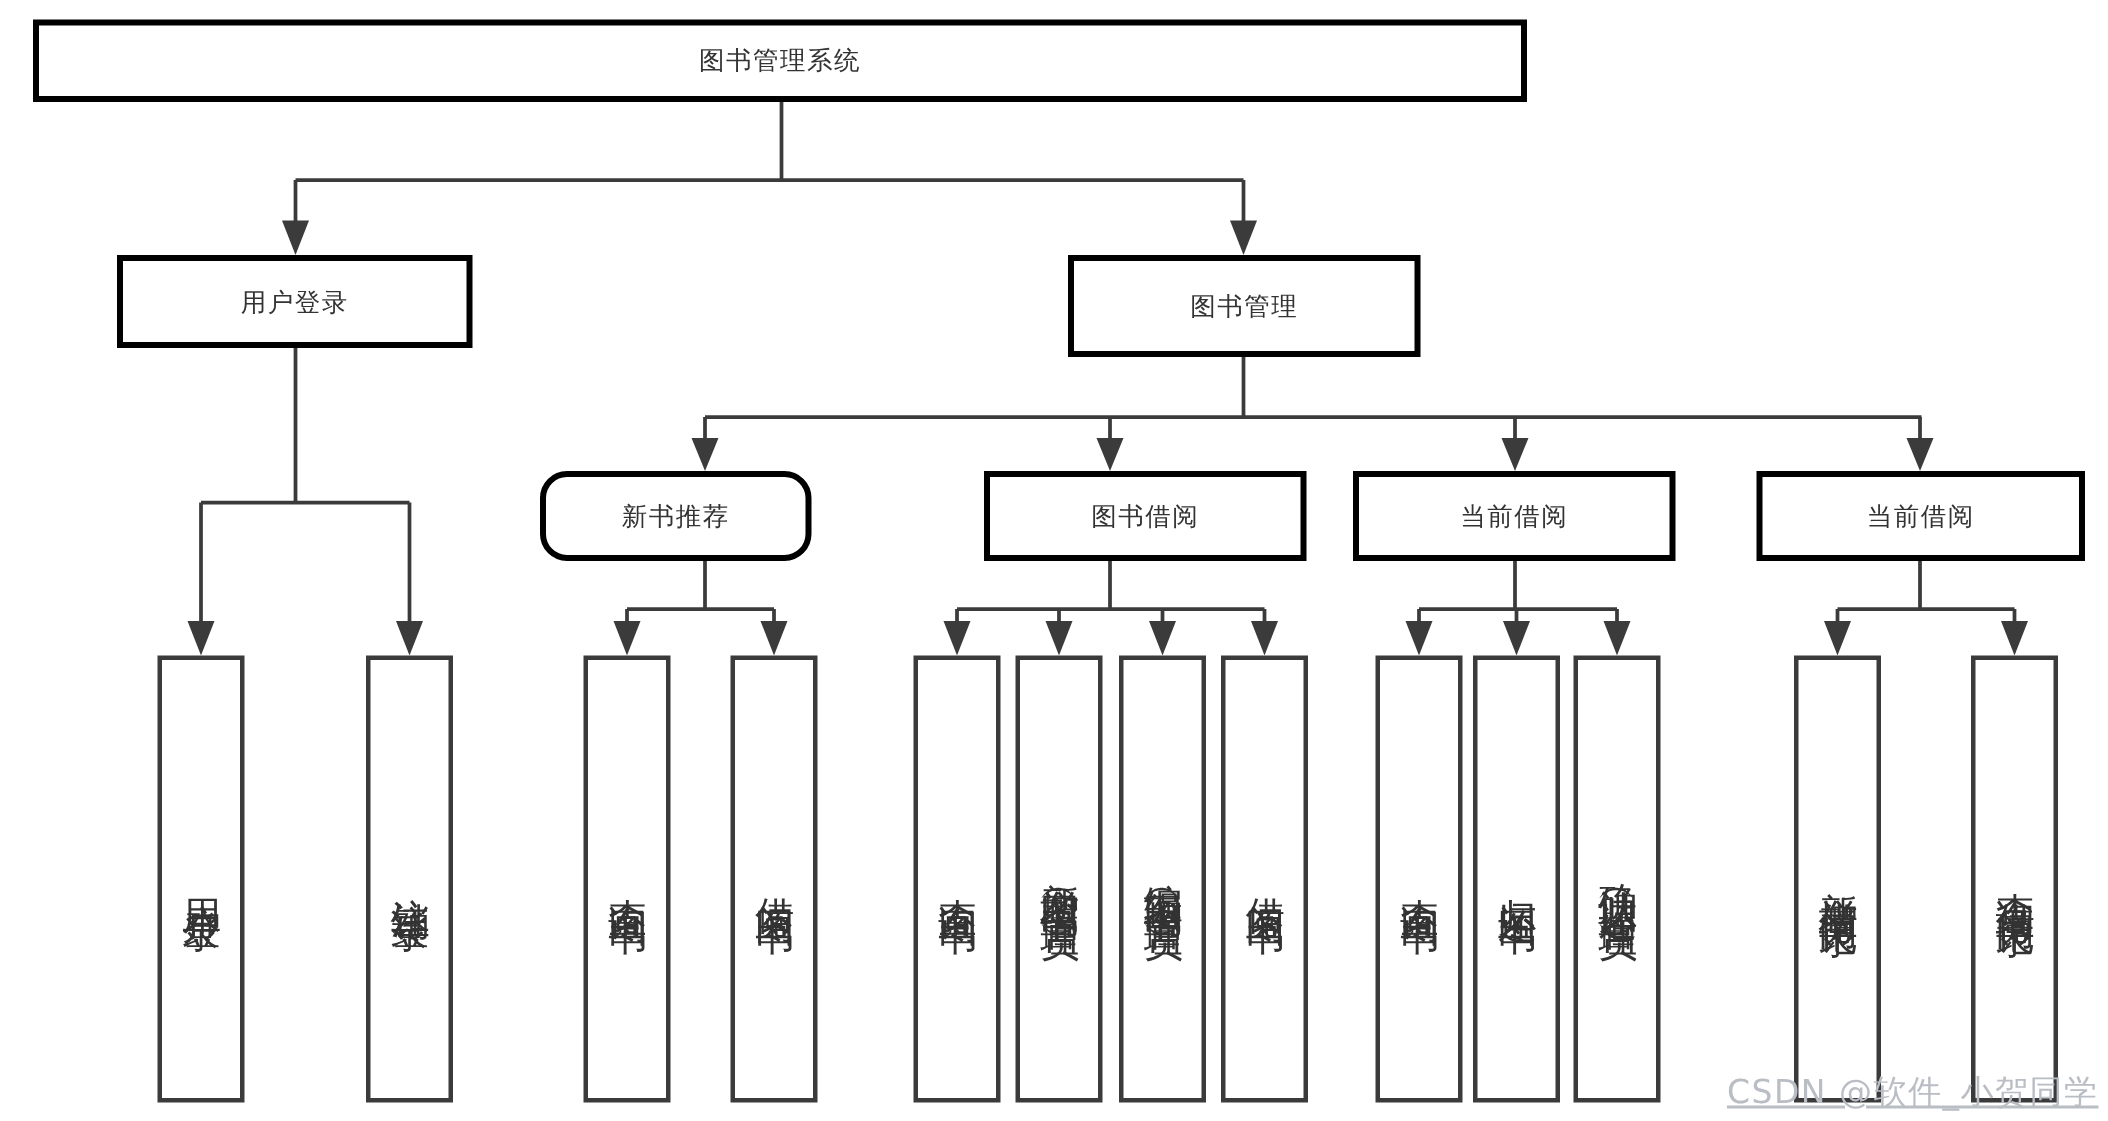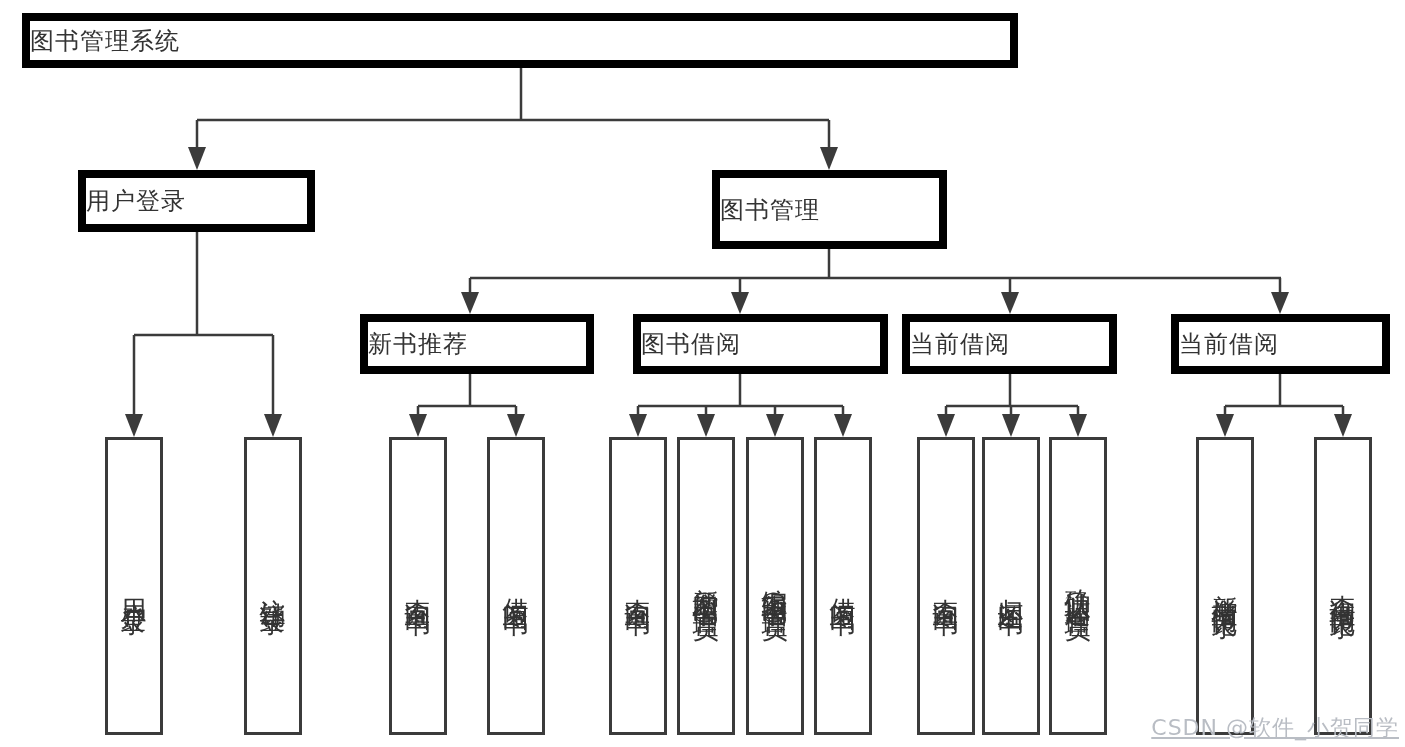--- a/index.html
+++ b/index.html
@@ -19,12 +19,13 @@
   .hbox {
     position: absolute;
     box-sizing: border-box;
-    border: 8px solid #000000;
+    border: 4px solid #000000;
     background: #ffffff;
     display: flex;
     align-items: center;
+    justify-content: center;
     color: #333333;
-    font-size: 24px;
+    font-size: 17px;
     letter-spacing: 1px;
     white-space: nowrap;
   }

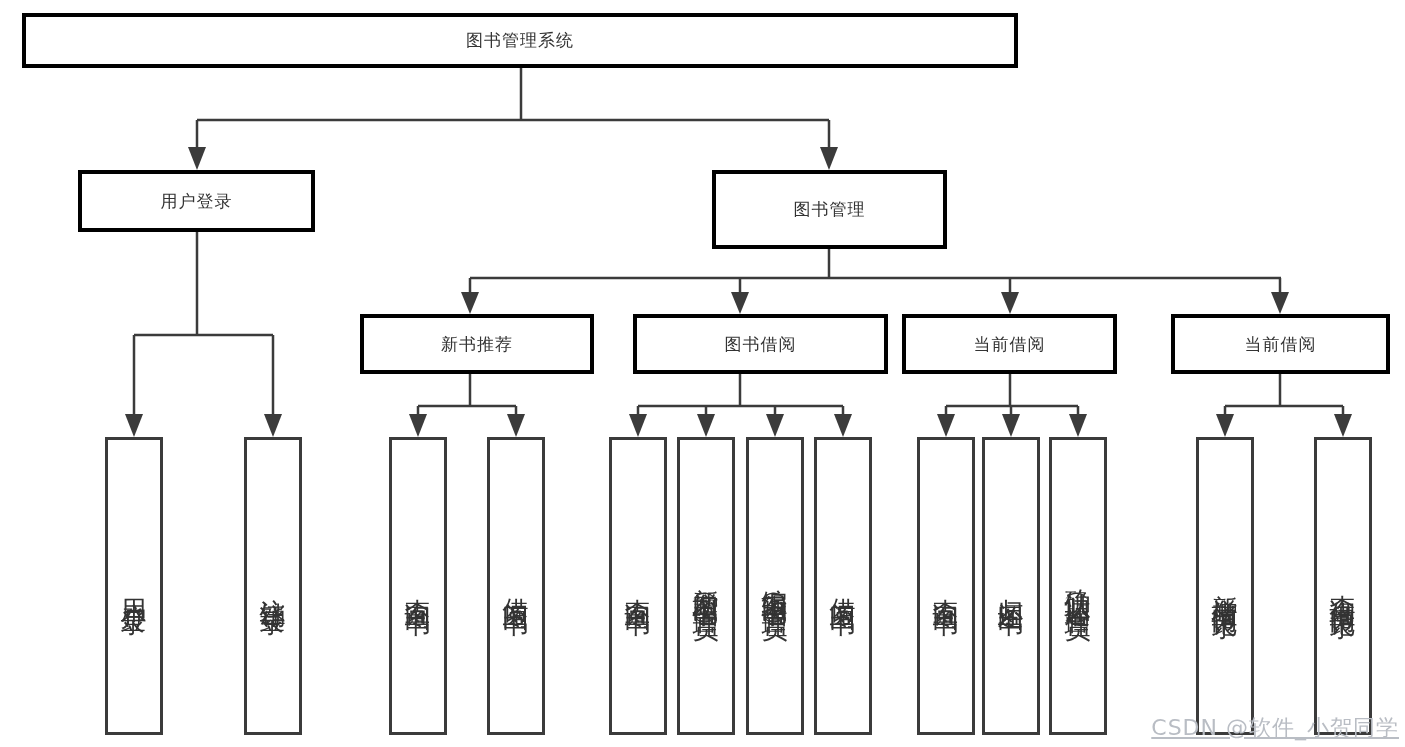--- a/index.html
+++ b/index.html
@@ -64,7 +64,7 @@
   
   #root-box       { left: 22px;  top: 13px;  width: 996px; height: 55px; }
   #user-login-box { left: 78px;  top: 170px; width: 237px; height: 62px; }
-  #book-mgmt-box  { left: 712px; top: 170px; width: 235px; height: 79px; }
+  #book-mgmt-box  { left: 712px; top: 170px; width: 235px; height: 68px; }
   #new-book-rec-box     { left: 360px;  top: 314px; width: 234px; height: 60px; }
   #book-borrowing-box   { left: 633px;  top: 314px; width: 255px; height: 60px; }
   #current-borrowing-box{ left: 902px;  top: 314px; width: 215px; height: 60px; }

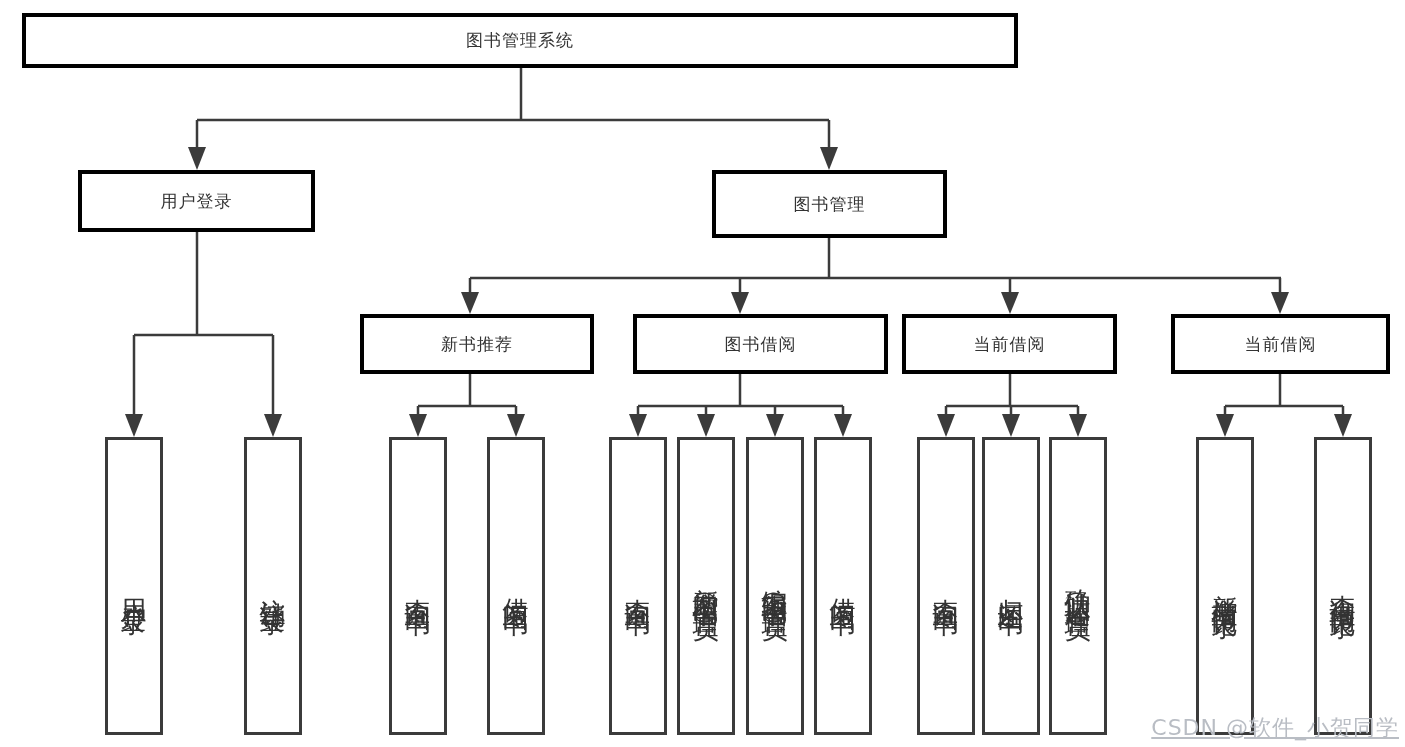--- a/index.html
+++ b/index.html
@@ -65,7 +65,7 @@
   #root-box       { left: 22px;  top: 13px;  width: 996px; height: 55px; }
   #user-login-box { left: 78px;  top: 170px; width: 237px; height: 62px; }
   #book-mgmt-box  { left: 712px; top: 170px; width: 235px; height: 68px; }
-  #new-book-rec-box     { left: 360px;  top: 314px; width: 234px; height: 60px; }
+  #new-book-rec-box     { left: 360px;  top: 314px; width: 181px; height: 60px; border-radius: 18px; }
   #book-borrowing-box   { left: 633px;  top: 314px; width: 255px; height: 60px; }
   #current-borrowing-box{ left: 902px;  top: 314px; width: 215px; height: 60px; }
   #borrowing-records-box{ left: 1171px; top: 314px; width: 219px; height: 60px; }

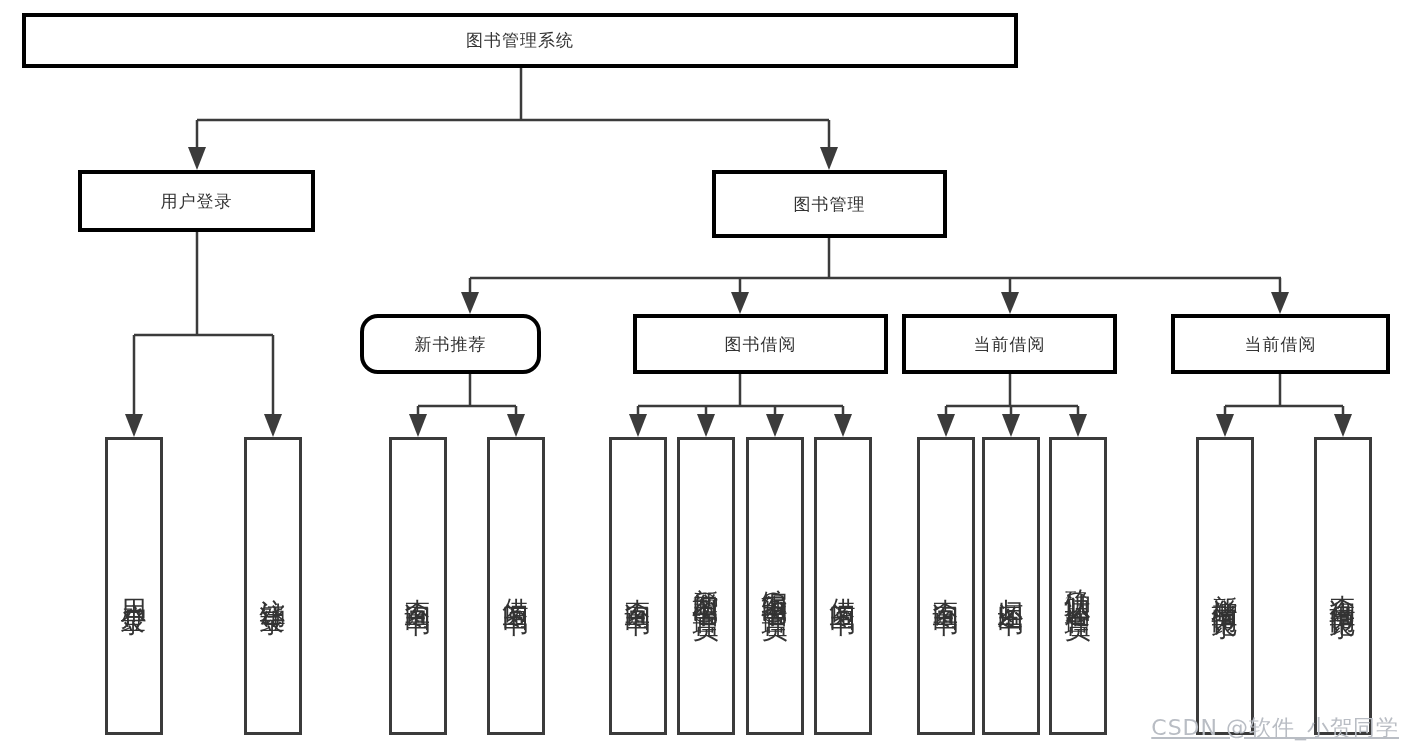--- a/index.html
+++ b/index.html
@@ -66,7 +66,7 @@
   #user-login-box { left: 78px;  top: 170px; width: 237px; height: 62px; }
   #book-mgmt-box  { left: 712px; top: 170px; width: 235px; height: 68px; }
   #new-book-rec-box     { left: 360px;  top: 314px; width: 181px; height: 60px; border-radius: 18px; }
-  #book-borrowing-box   { left: 633px;  top: 314px; width: 255px; height: 60px; }
+  #book-borrowing-box   { left: 656px;  top: 314px; width: 215px; height: 60px; }
   #current-borrowing-box{ left: 902px;  top: 314px; width: 215px; height: 60px; }
   #borrowing-records-box{ left: 1171px; top: 314px; width: 219px; height: 60px; }
   #leaf-user-login   { left: 105px;  }

